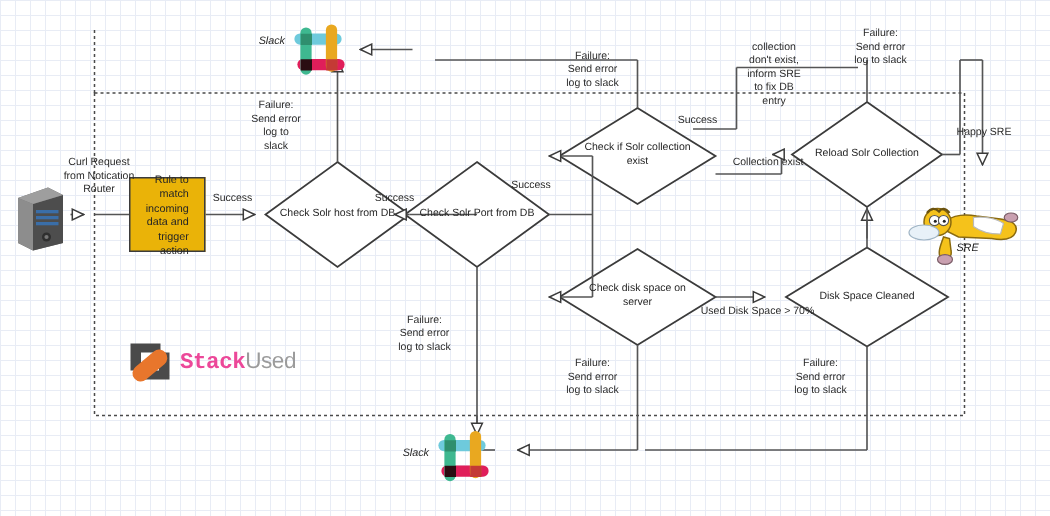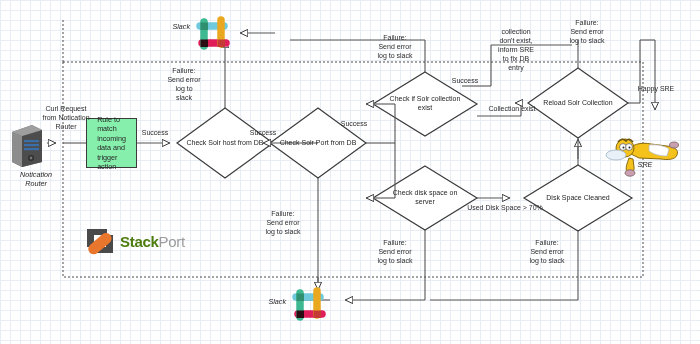--- a/index.html
+++ b/index.html
@@ -19,8 +19,8 @@
 
   
   .proc{
-    border:1.3px solid #3b3b3b;background:#86efac;
-    display:flex;align-items:center;justify-content:center;text-align:left;
+    border:1.3px solid #3b3b3b;background:#eab308;
+    display:flex;align-items:center;justify-content:center;text-align:right;
     font-size:7.2px;color:#262626;line-height:1.32;padding:18px;
   }
   .dlabel{

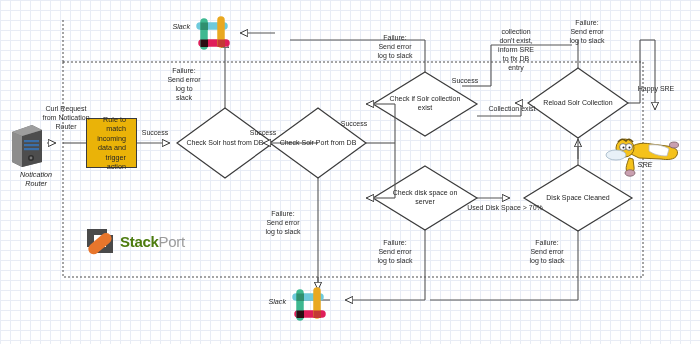--- a/index.html
+++ b/index.html
@@ -144,8 +144,6 @@
     <circle cx="25" cy="36" r="3" fill="#2f2f2f"></circle>
     <circle cx="25" cy="36" r="1.4" fill="#777"></circle>
   </svg>
-  <div class="caption" style="left: 0px; top: 170px; width: 72px; white-space: pre-line;">Notication
-Router</div>
 
   <div class="node proc" style="left:86px;top:118px;width:51px;height:50px;">Rule to match incoming data and trigger action</div>
 

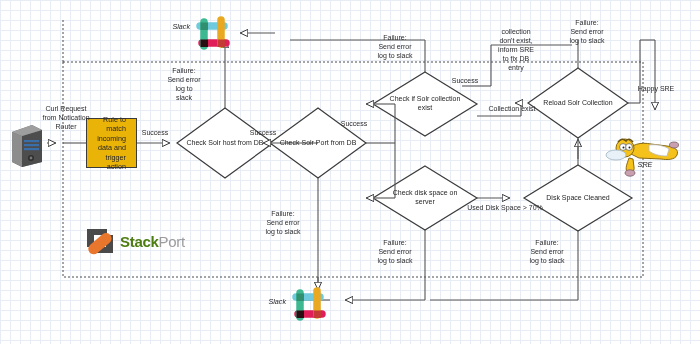--- a/index.html
+++ b/index.html
@@ -41,7 +41,7 @@
   
   .ss-wrap{position:absolute;display:flex;align-items:center;}
   .ss-text{font-size:15px;font-weight:bold;letter-spacing:-0.3px;margin-left:4px;}
-  .ss-a{color:#4d7c0f;}
+  .ss-a{color:#ec4899;font-family:Liberation Mono, monospace;}
   .ss-b{color:#9b9b9b;font-weight:normal;}
 </style>
 </head>

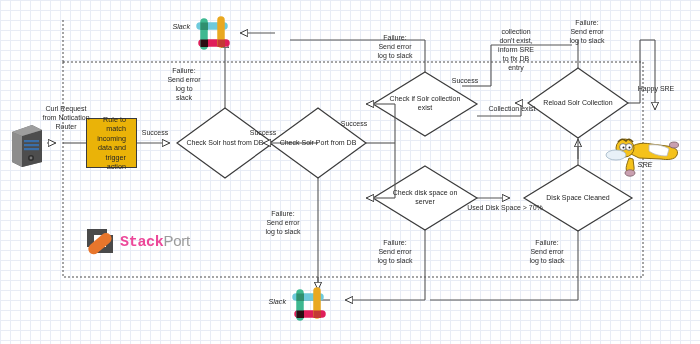--- a/index.html
+++ b/index.html
@@ -246,7 +246,7 @@
       <rect x="2" y="13" width="27" height="11" rx="5.5" fill="#e8762c" transform="rotate(-40 16 18)"></rect>
     </svg>
     <div class="ss-text">
-      <span class="ss-a">Stack</span><span class="ss-b">Port</span>
+      <span class="ss-a">Stack</span><span class="ss-b">Used</span>
     </div>
   </div>
 

